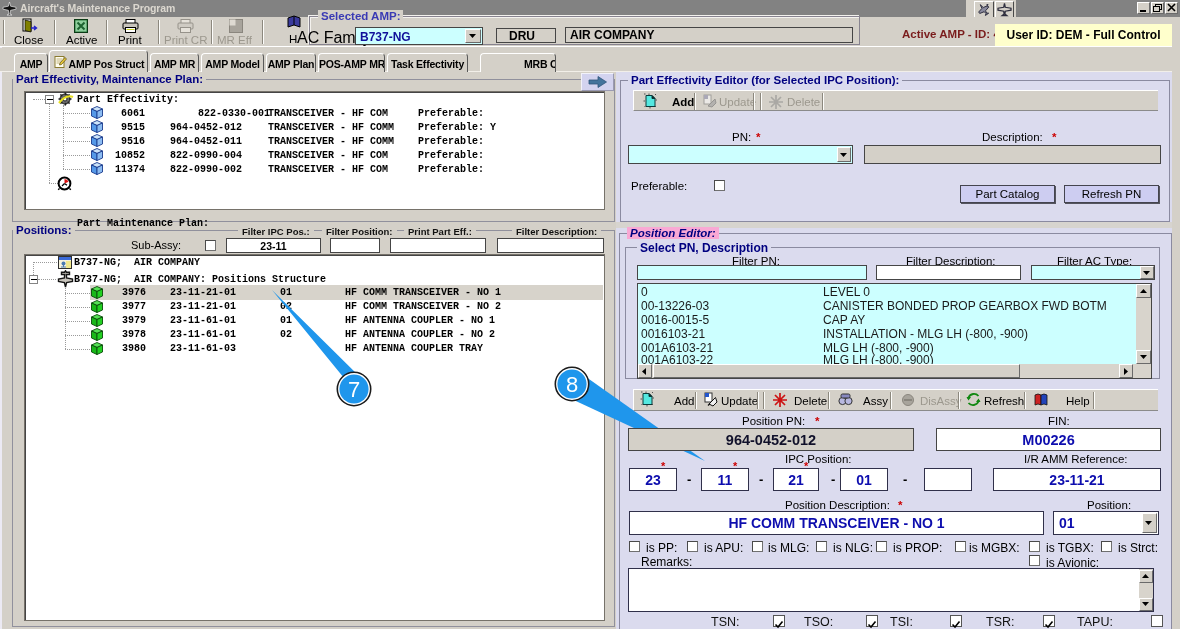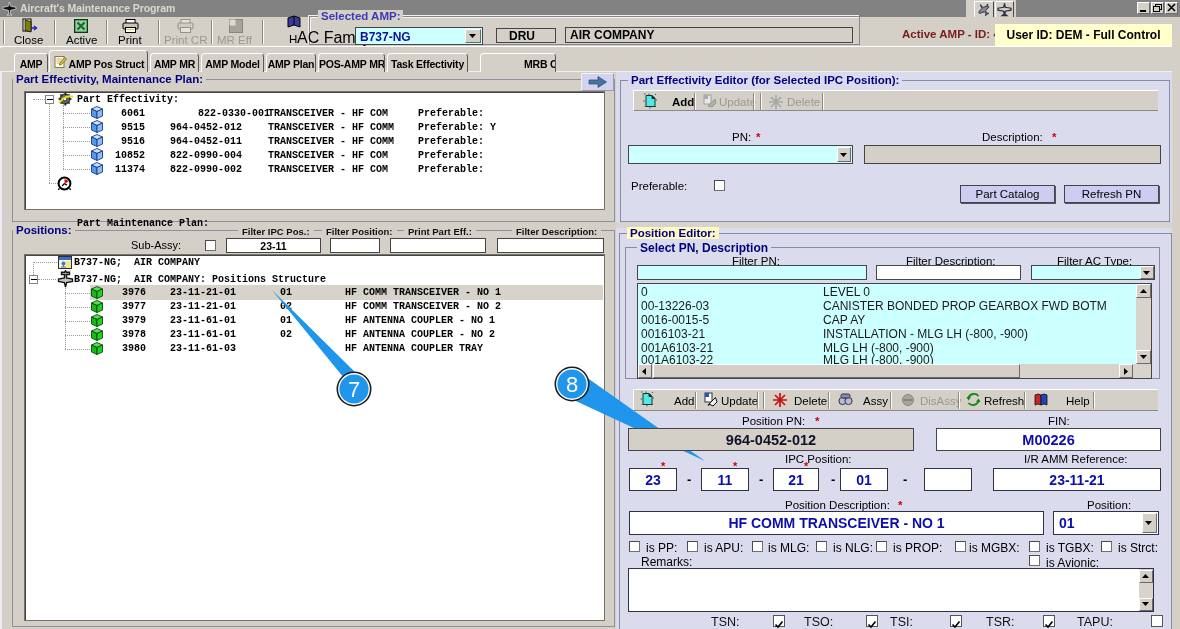--- a/index.html
+++ b/index.html
@@ -353,7 +353,7 @@
 <div class="abs" style="left:616px;top:222px;width:556px;height:6px;background:#d7d4cf;"></div>
 
 <div class="gb" style="left:619px;top:233px;width:553px;height:400px;border-color:#8a8aa0;"></div>
-<div class="gblabel" style="left:627px;top:227px;background:#fef9c3;">Position Editor:</div>
+<div class="gblabel" style="left:627px;top:227px;background:#f9a8d4;font-style:italic;">Position Editor:</div>
 <div class="gb" style="left:625px;top:247px;width:535px;height:132px;border-color:#8a8aa0;"></div>
 <div class="gblabel" style="left:637px;top:241px;background:#dbdbee;font-size:12px;color:#000080;">Select PN, Description</div>
 <div class="abs" style="left:732px;top:255px;font-size:11.5px;">Filter PN:</div>

